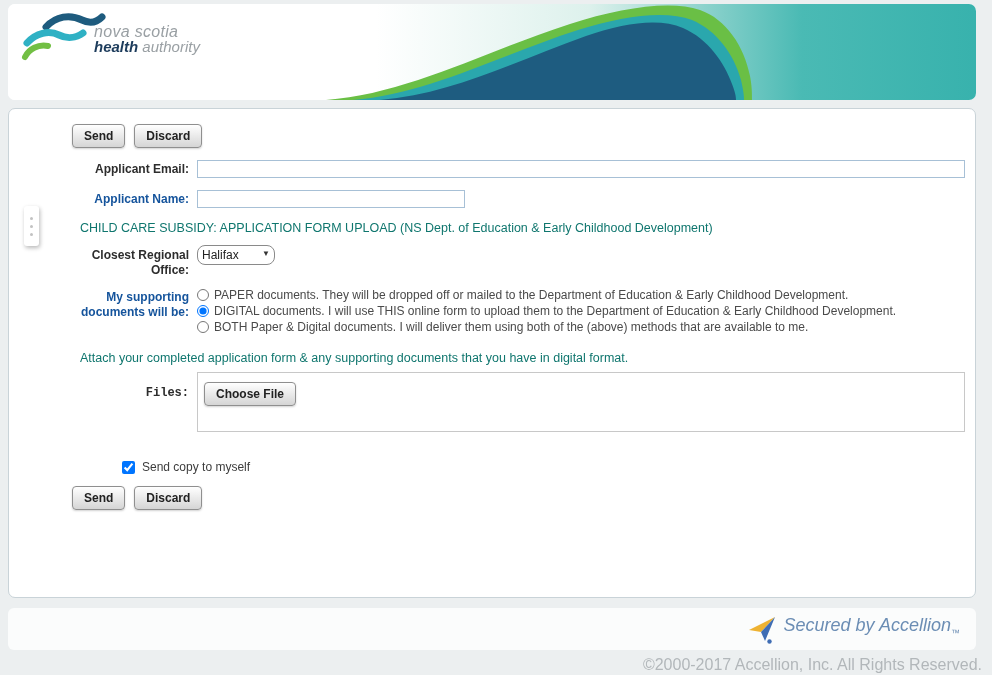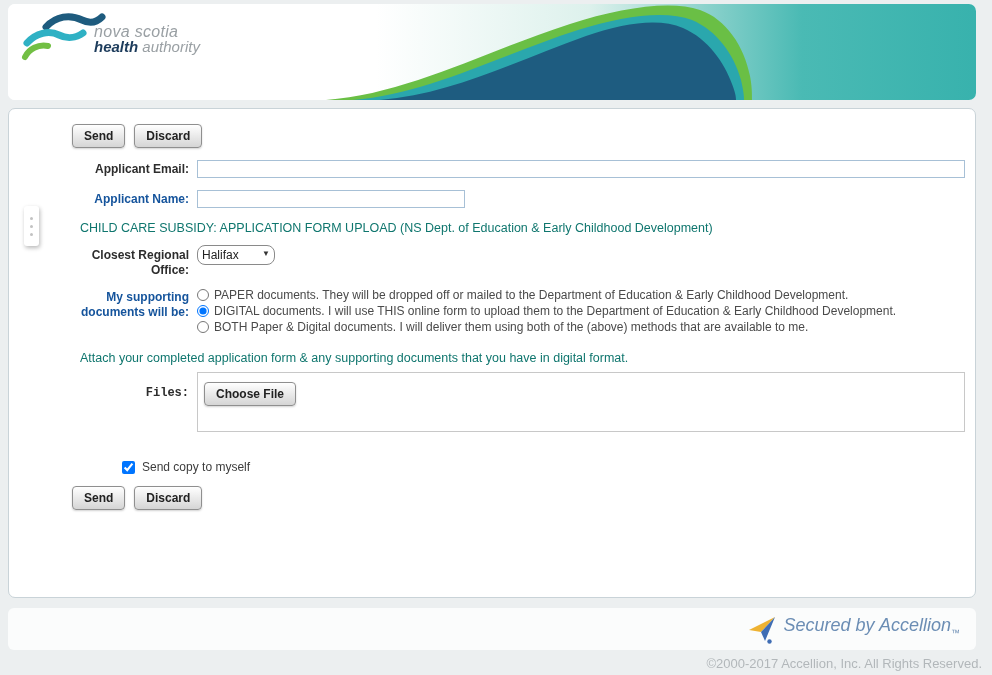--- a/index.html
+++ b/index.html
@@ -100,7 +100,7 @@
   .secured-text { font-size: 18px; font-style: italic; color: #6b8db4; margin-left: 8px; }
   .secured-tm { font-size: 9px; color: #6b8db4; vertical-align: sub; }
   .copyright {
-    position: absolute; right: 10px; top: 656px; font-size: 13px; color: #b2b7ba;
+    position: absolute; right: 10px; top: 656px; font-size: 16px; color: #b2b7ba;
   }
 </style>
 </head>

